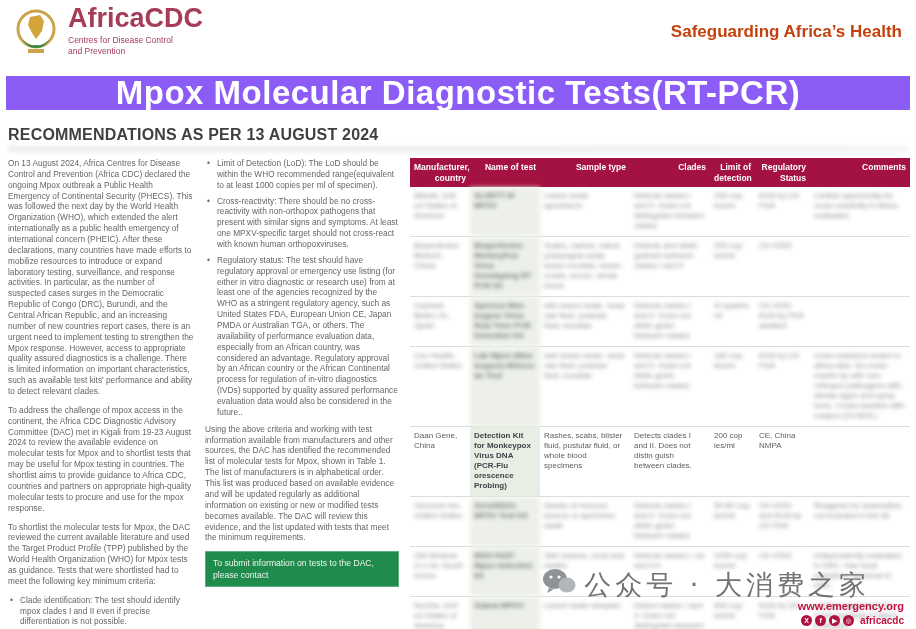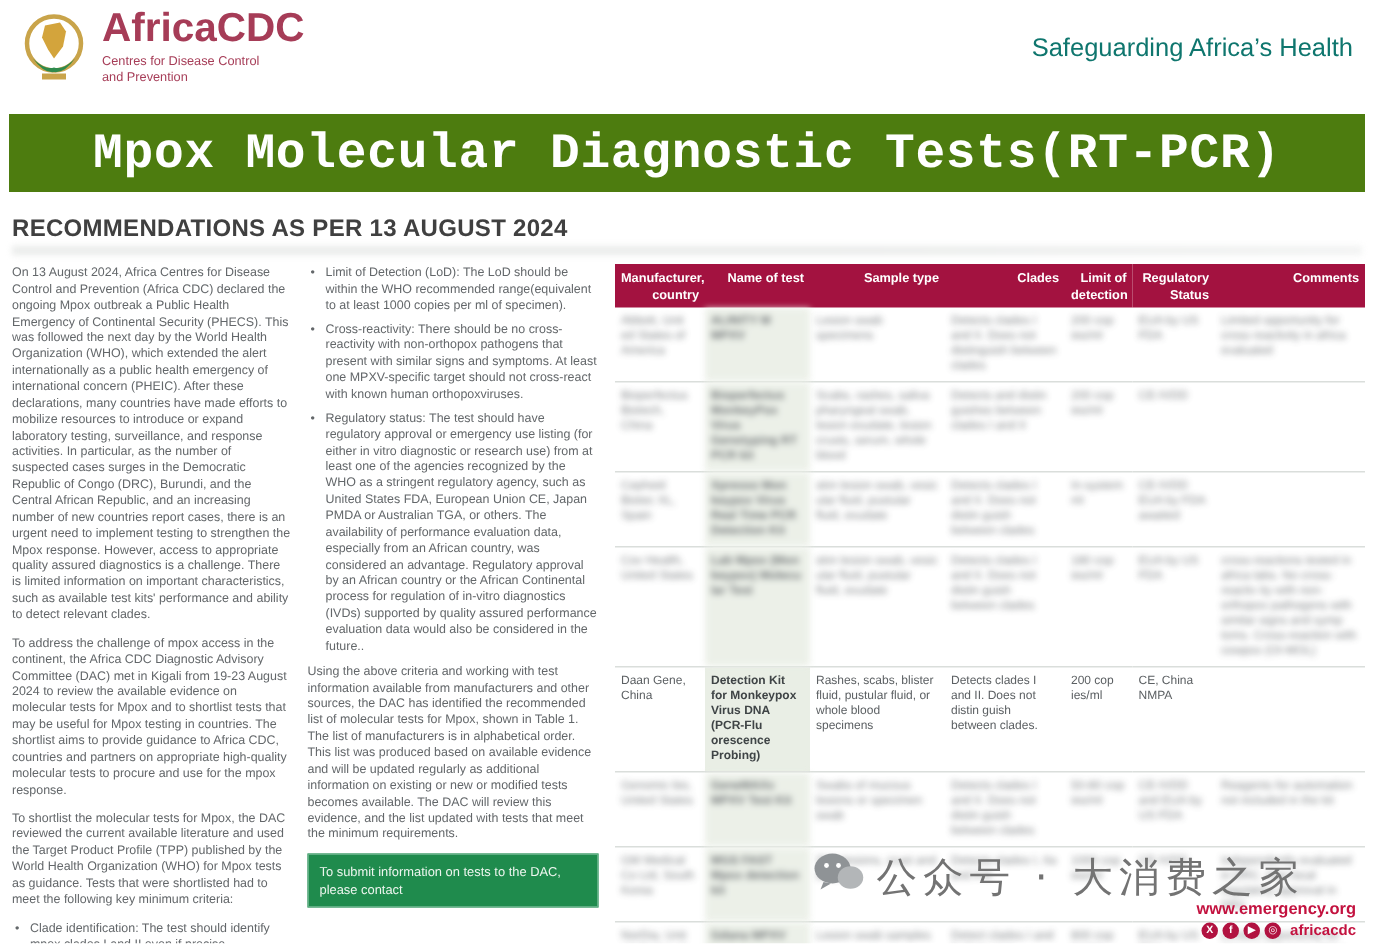--- a/index.html
+++ b/index.html
@@ -10,7 +10,7 @@
   .logo-wrap{position:absolute;left:10px;top:5px;display:flex;align-items:flex-start;gap:6px;}
   .logo-text .brand{font-size:27px;font-weight:bold;color:#a63c57;line-height:1;}
   .logo-text .sub{font-size:8.5px;color:#a63c57;line-height:1.25;margin-top:3px;white-space:pre-line;}
-  .tagline{position:absolute;right:14px;top:22px;font-size:17px;font-weight:normal;color:#0f766e;}
+  .tagline{position:absolute;right:14px;top:22px;font-size:17px;font-weight:bold;color:#c2410c;}
   
   .banner{margin:6px 6px 0 6px;height:52px;background:#4d7c0f;display:flex;align-items:center;justify-content:center;font-family:Liberation Mono, monospace;}
   .banner h1{margin:0;color:#fff;font-size:33px;font-weight:bold;letter-spacing:.5px;}

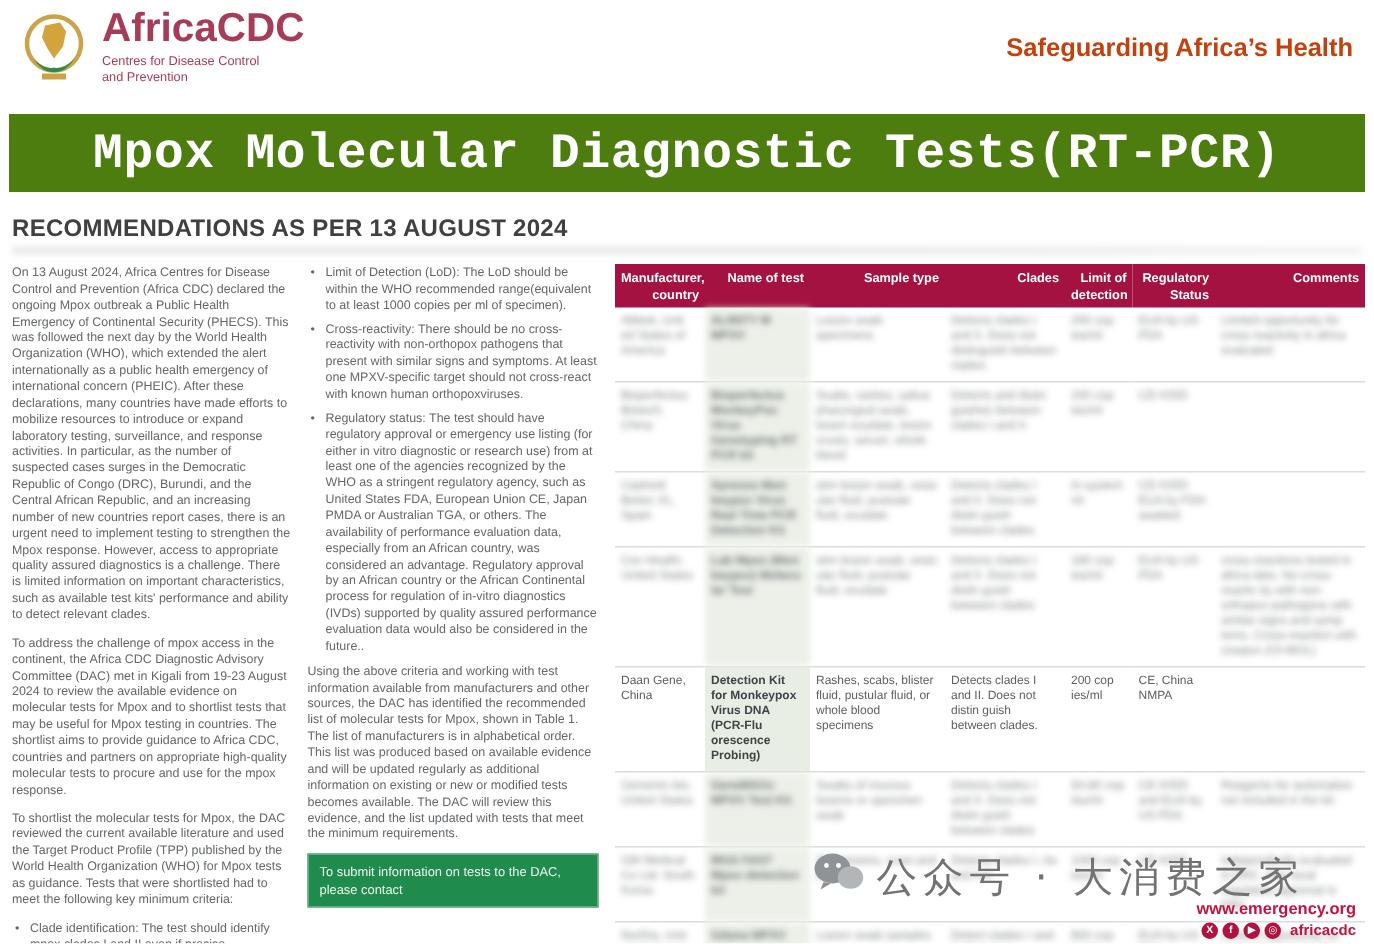--- a/index.html
+++ b/index.html
@@ -12,7 +12,7 @@
   .logo-text .sub{font-size:8.5px;color:#a63c57;line-height:1.25;margin-top:3px;white-space:pre-line;}
   .tagline{position:absolute;right:14px;top:22px;font-size:17px;font-weight:bold;color:#c2410c;}
   
-  .banner{margin:6px 6px 0 6px;height:52px;background:#4d7c0f;display:flex;align-items:center;justify-content:center;font-family:Liberation Mono, monospace;}
+  .banner{margin:6px 6px 0 6px;height:34px;background:#8b5cf6;display:flex;align-items:center;justify-content:center;}
   .banner h1{margin:0;color:#fff;font-size:33px;font-weight:bold;letter-spacing:.5px;}
   
   .sec-head{margin:16px 0 2px 8px;color:#404040;font-size:16px;font-weight:bold;letter-spacing:.2px;}

